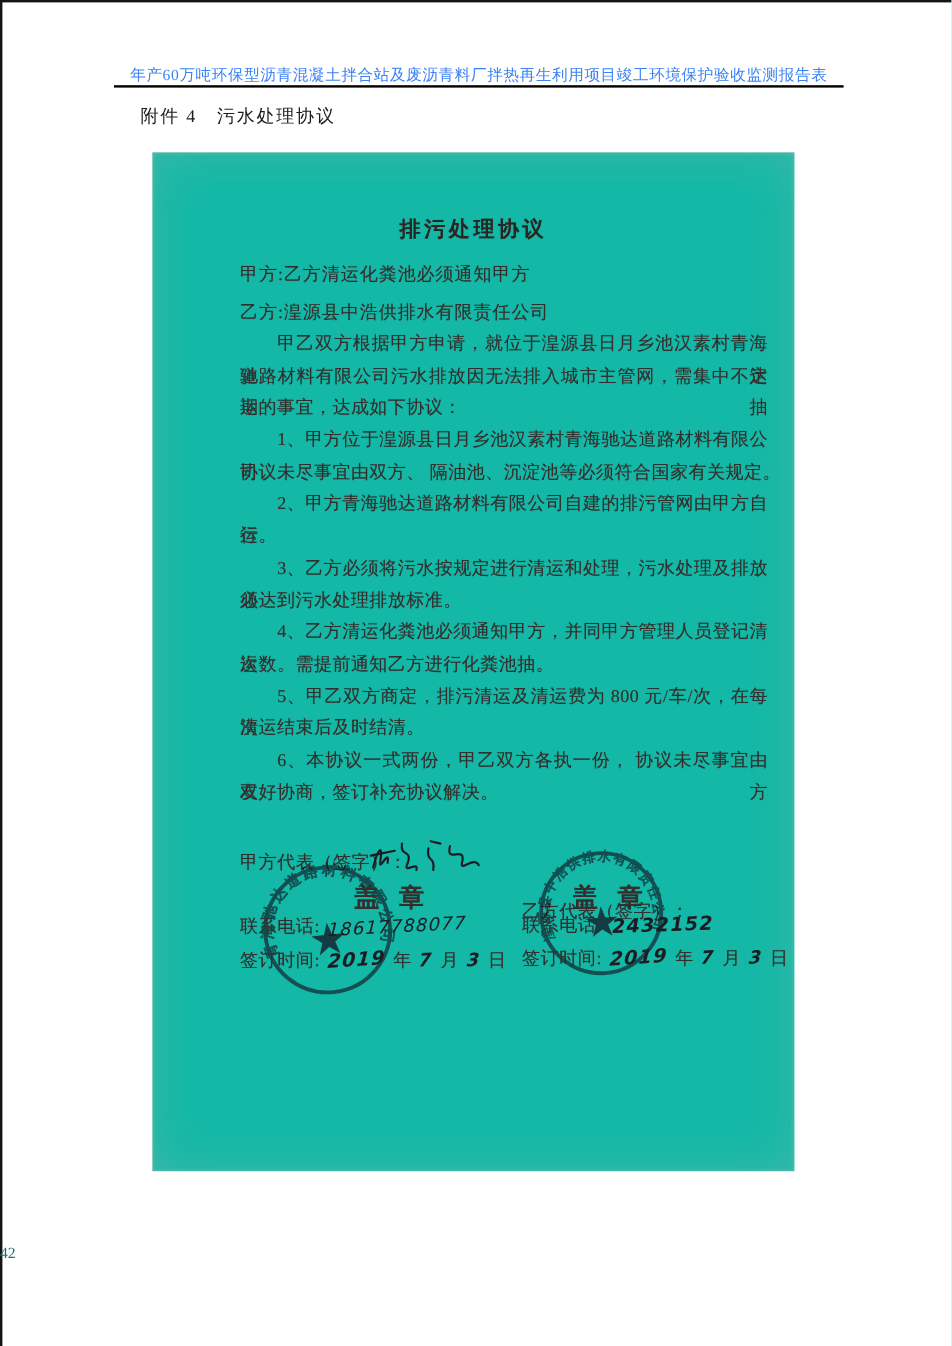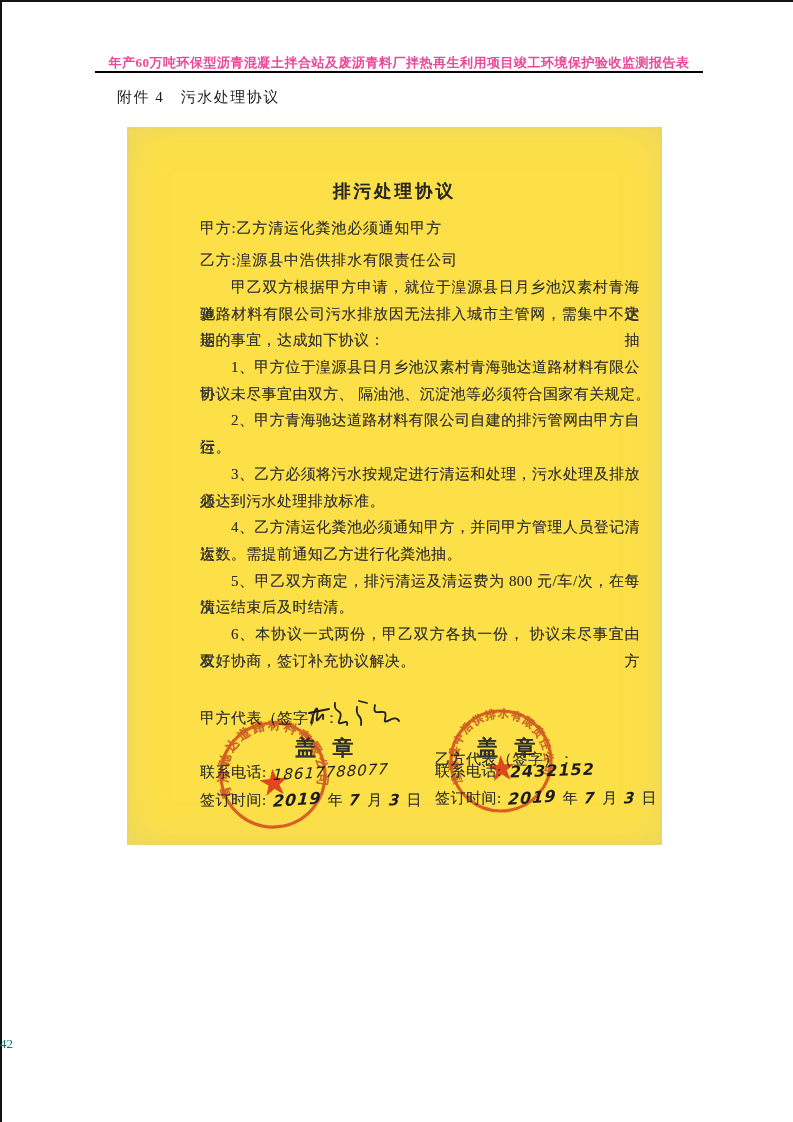--- a/index.html
+++ b/index.html
@@ -13,7 +13,7 @@
 
   .report-header{
     position:absolute;left:95px;top:54px;width:608px;text-align:center;
-    font-size:13px;font-weight:bold;letter-spacing:.5px;color:#ec4899;white-space:nowrap;
+    font-size:13px;font-weight:normal;letter-spacing:.5px;color:#3b82f6;white-space:nowrap;
   }
   .header-rule{position:absolute;left:95px;top:71px;width:608px;height:2px;background:#000;}
 

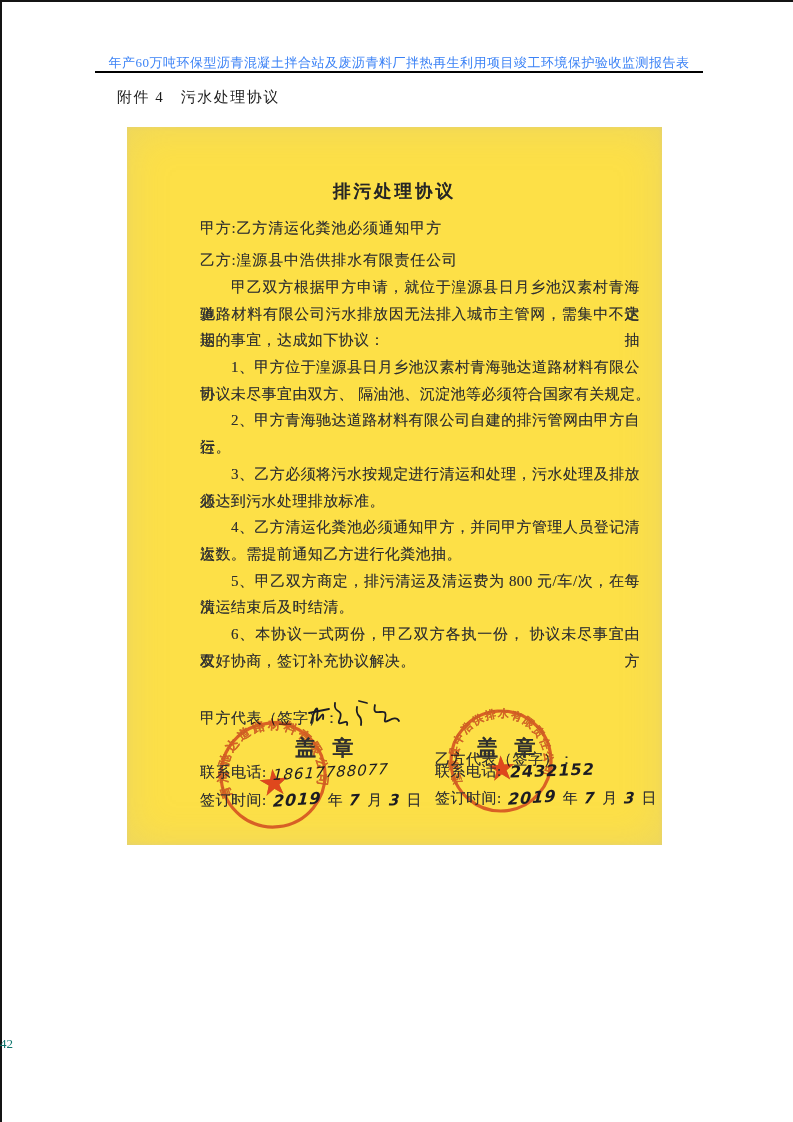--- a/index.html
+++ b/index.html
@@ -23,8 +23,8 @@
   }
 
   .scan{
-    position:absolute;left:127px;top:127px;width:535px;height:718px;
-    background:#fde047;
+    position:absolute;left:127px;top:127px;width:535px;height:849px;
+    background:#14b8a6;
     box-shadow:inset 0 0 40px rgba(185,182,175,.25), inset 0 0 4px rgba(200,198,192,.35);
     color:#30302e;
   }

